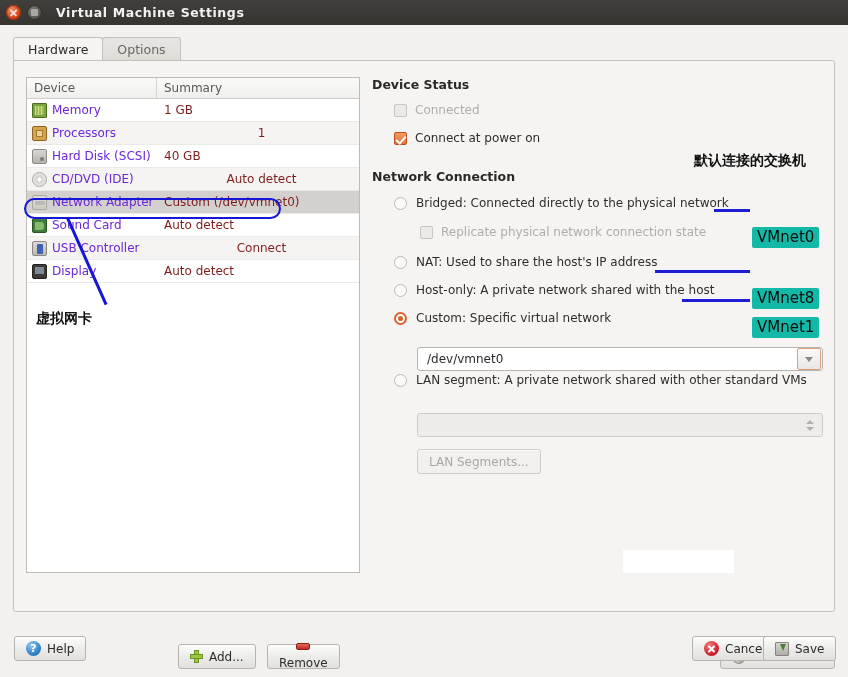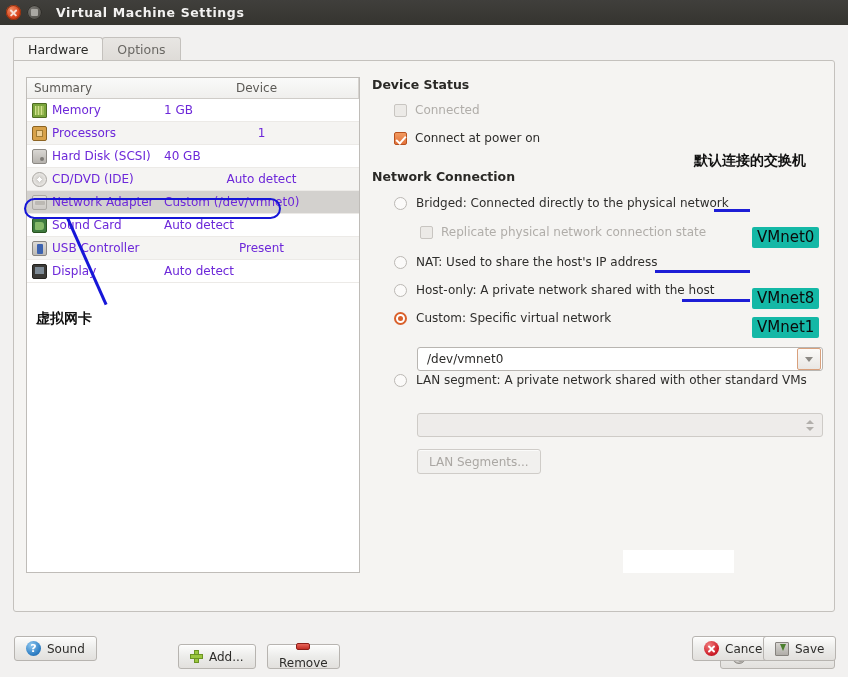--- a/index.html
+++ b/index.html
@@ -353,8 +353,8 @@
 
   <div id="device-table">
     <div id="device-head">
+      <div class="hc col-dev">Device</div>
       <div class="hc col-sum">Summary</div>
-      <div class="hc col-dev">Device</div>
     </div>
 
     <div class="drow">

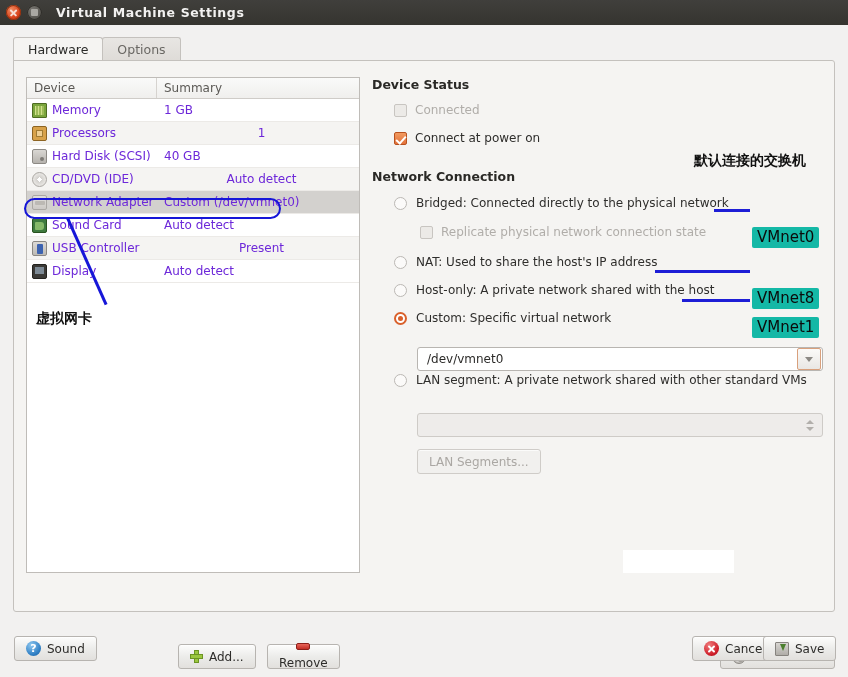--- a/index.html
+++ b/index.html
@@ -94,7 +94,7 @@
     padding-left: 5px; overflow: hidden; white-space: nowrap;
   }
   .drow .c2 {
-    flex: 1; padding-left: 7px; font-size: 12px; color: #6d28d9;
+    flex: 1; padding-left: 7px; font-size: 12px; color: #7f1d1d;
     white-space: nowrap; overflow: hidden;
   }
   .dlabel { font-size: 12px; color: #6d28d9; margin-left: 5px; }

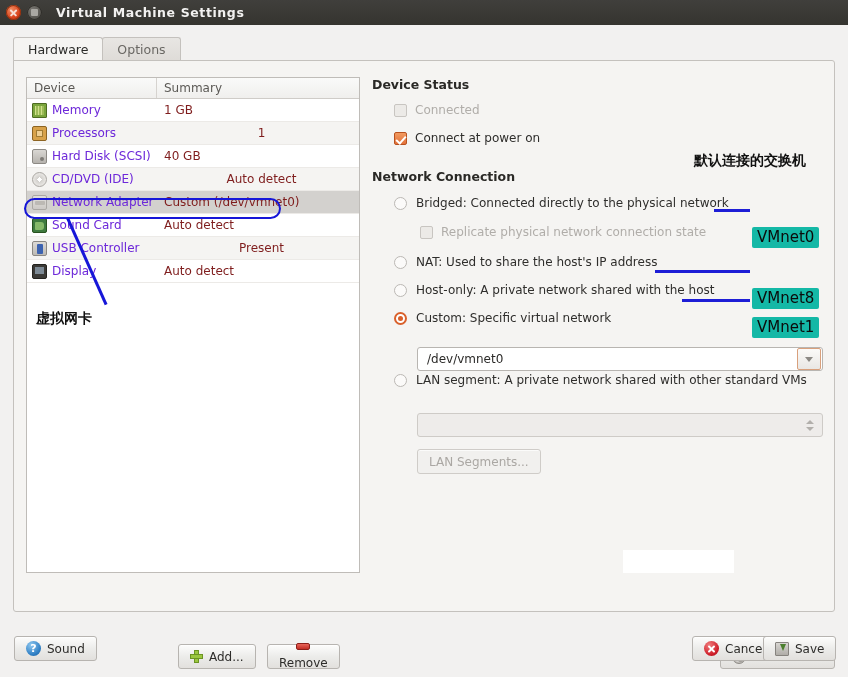--- a/index.html
+++ b/index.html
@@ -404,7 +404,7 @@
           <span class="dico ico-usb"></span>
           <span class="dlabel">USB Controller</span>
         </div>
-      <div class="c2">Present</div>
+      <div class="c2">Connect</div>
     </div>
     <div class="drow">
       <div class="c1">

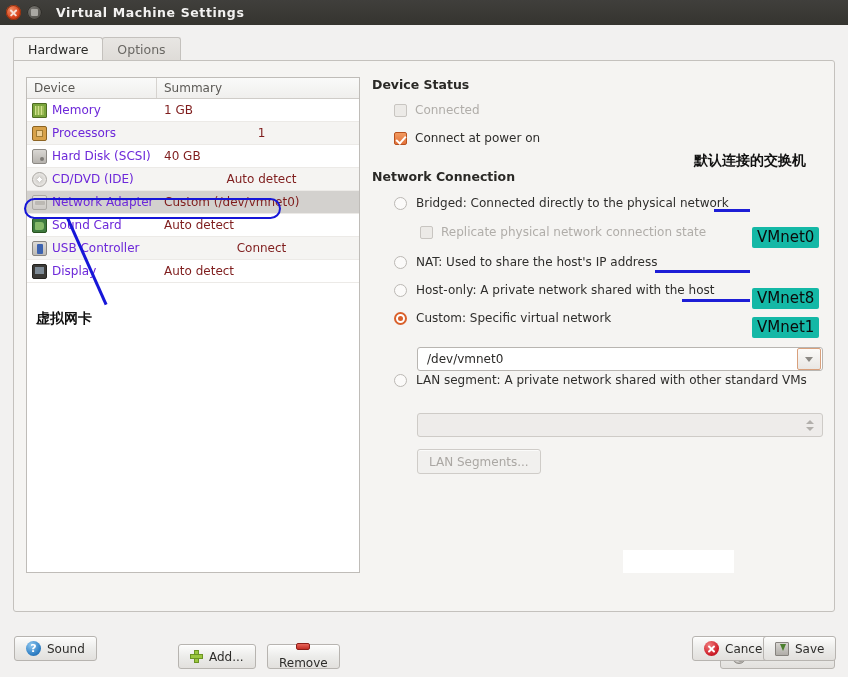--- a/index.html
+++ b/index.html
@@ -511,7 +511,7 @@
 
 <div id="btn-help" class="btn">
   <span class="ico-help">?</span>
-  <span>Sound</span>
+  <span>Help</span>
 </div>
 <div id="btn-cancel" class="btn">
   <span class="ico-cancel"></span>

